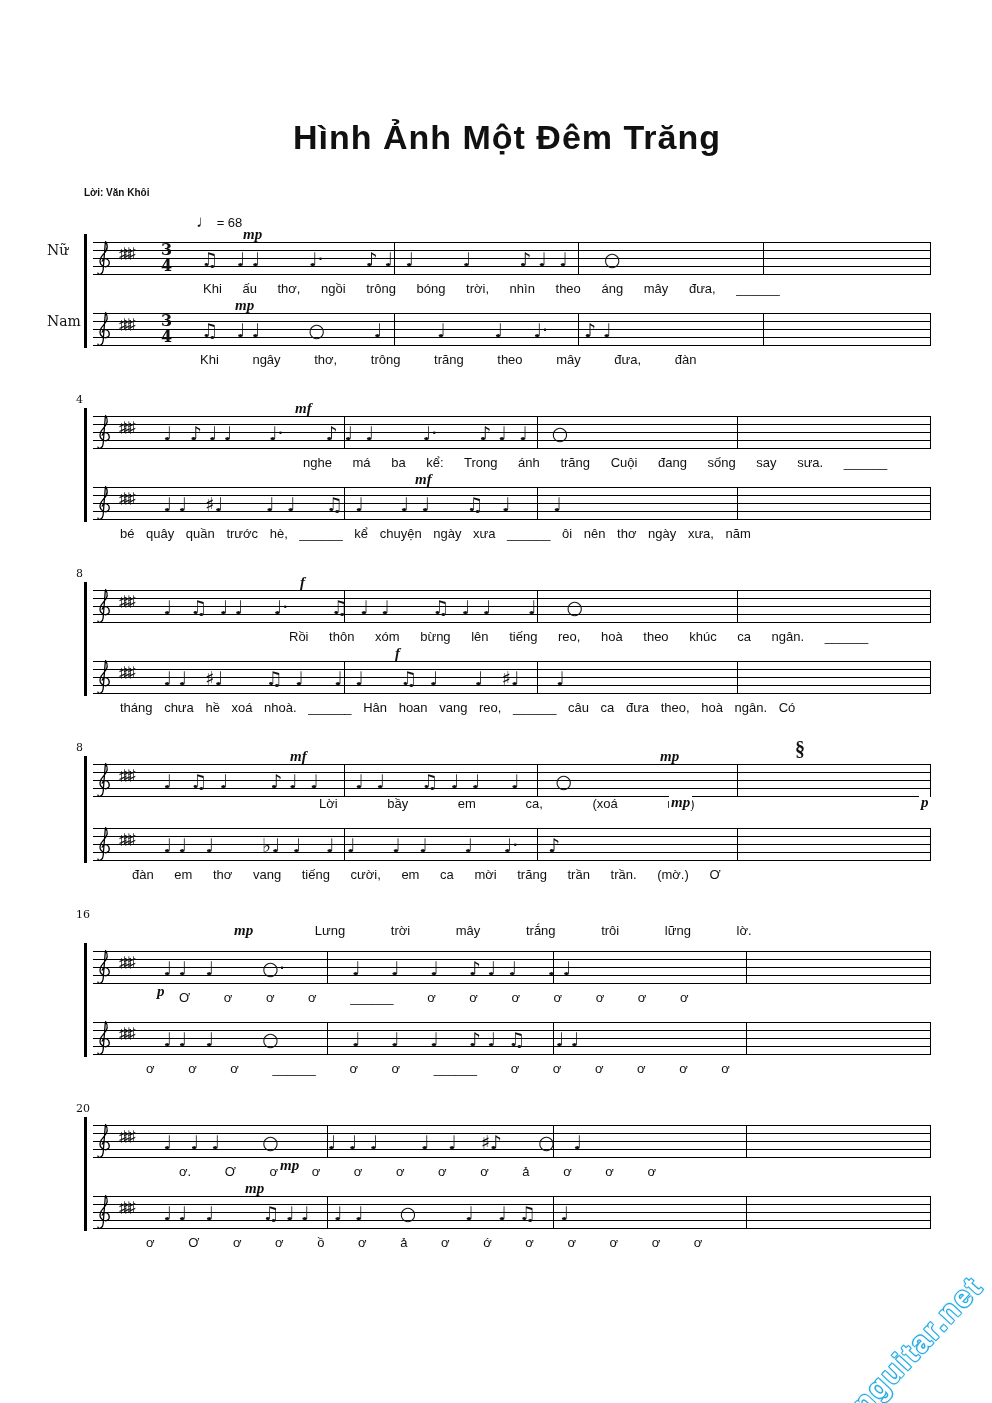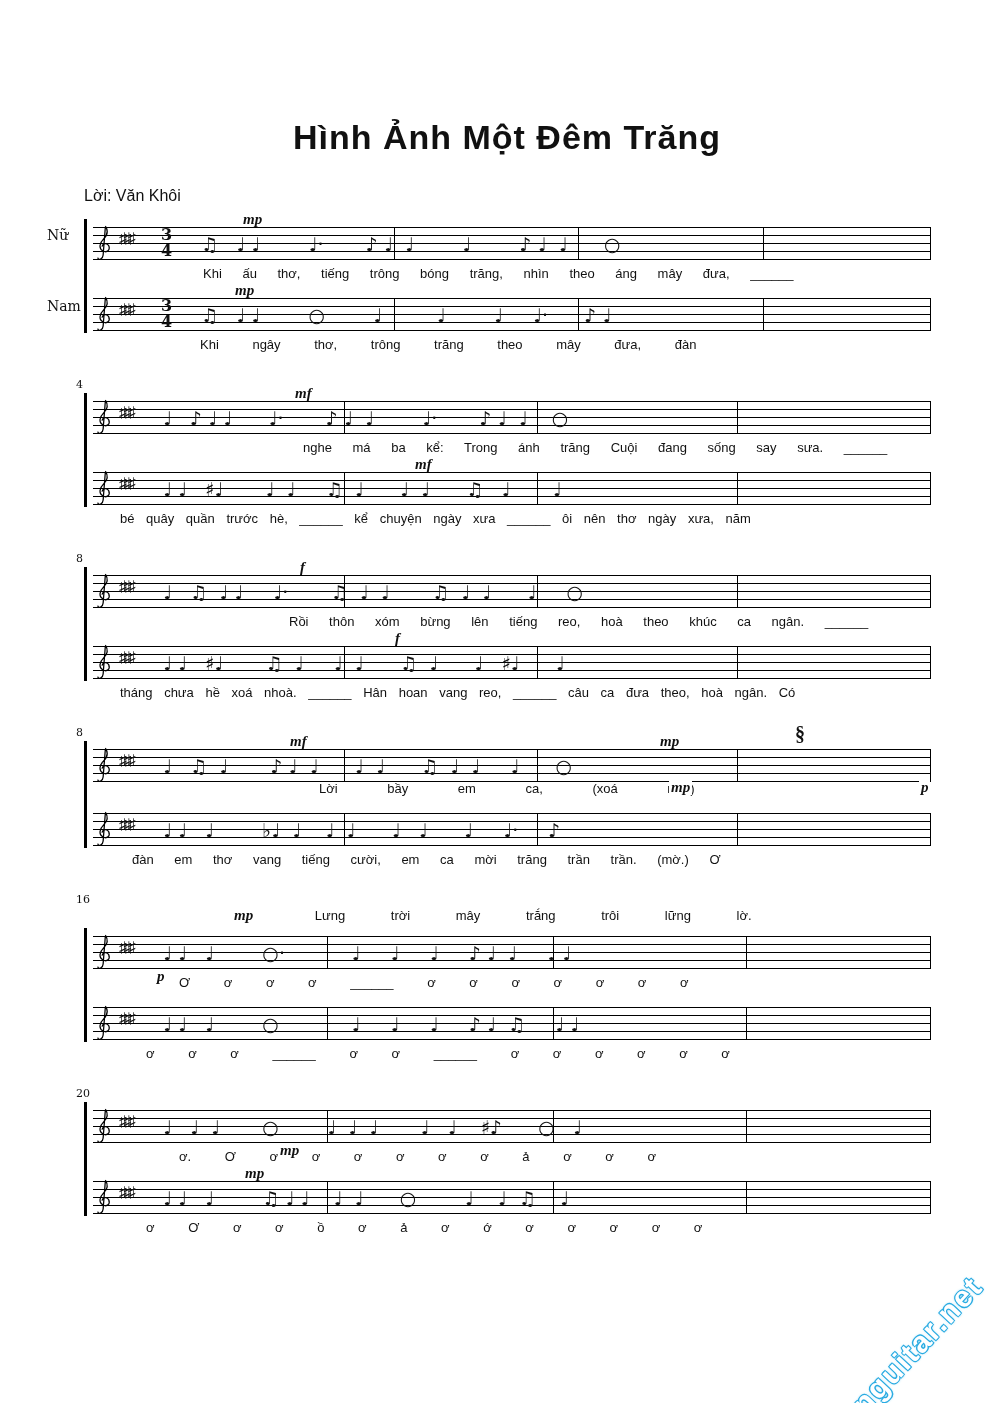--- a/index.html
+++ b/index.html
@@ -14,7 +14,7 @@
     font-family:"Liberation Sans",sans-serif;
   }
   .credits{display:flex;justify-content:space-between;align-items:flex-start;margin-bottom:14px;}
-  .credit-left{font-size:16px;font-weight:normal;}
+  .credit-left{font-size:10px;font-weight:bold;}
   .credit-right{text-align:right;font-size:16px;font-weight:bold;line-height:1.55;}
   .tempo{position:relative;height:22px;margin-left:112px;font-size:13px;}
   .tempo .qnote{font-size:17px;}

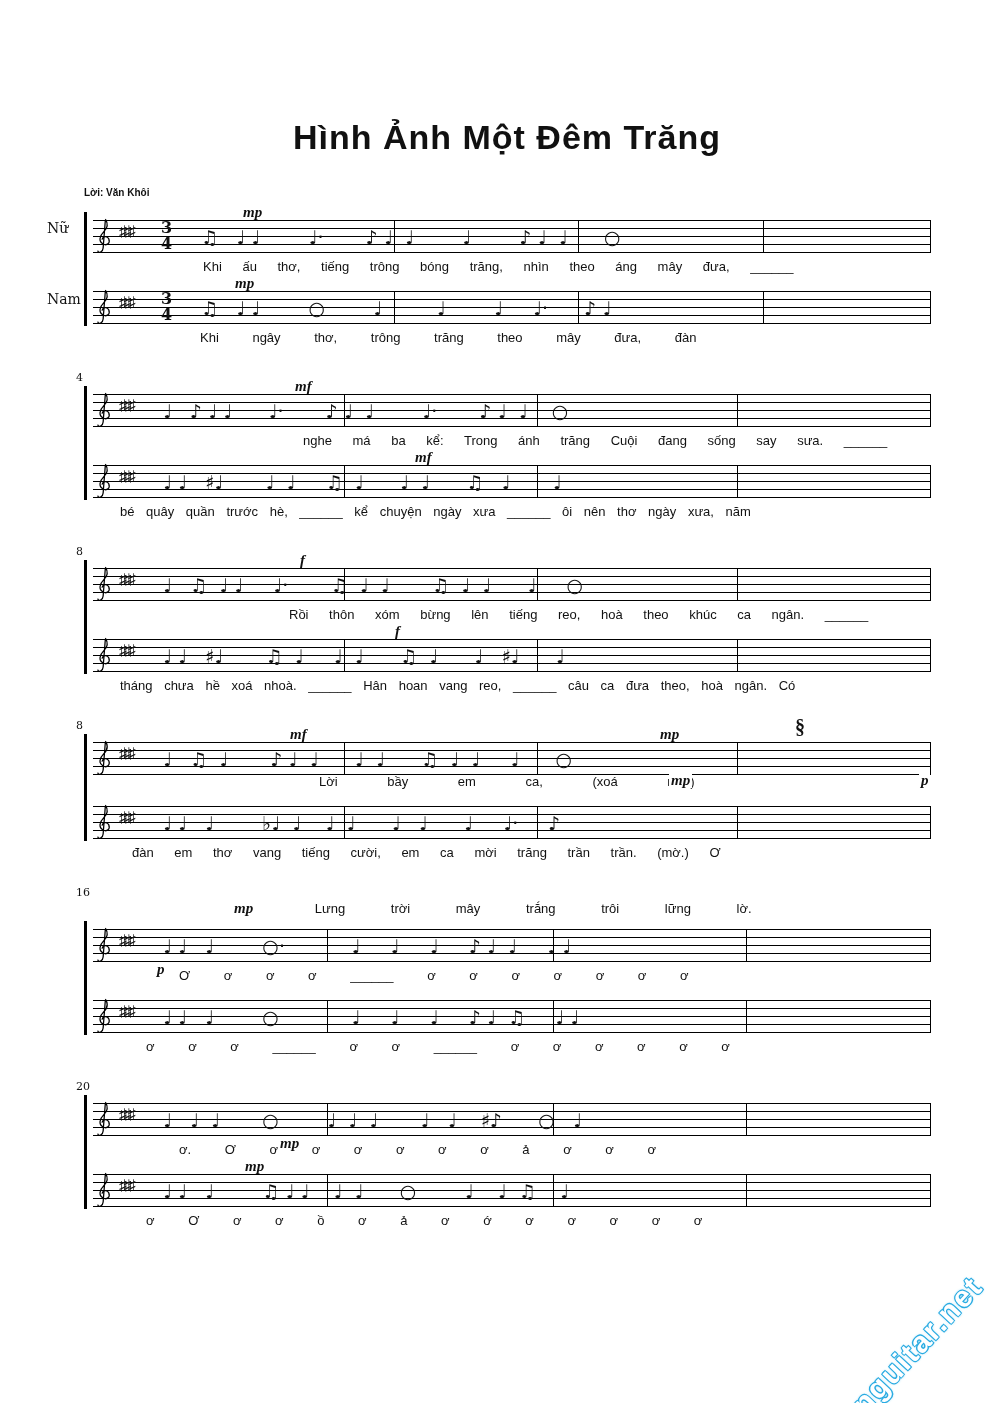--- a/index.html
+++ b/index.html
@@ -74,6 +74,10 @@
       <div class="credit-left">Lời: Văn Khôi</div>
     </div>
 
+    <div class="tempo">
+      <span class="qnote">♩</span>
+      <span>= 68</span>
+    </div>
 
     <section class="system">
       <div class="grand" style="padding-left:6px;">

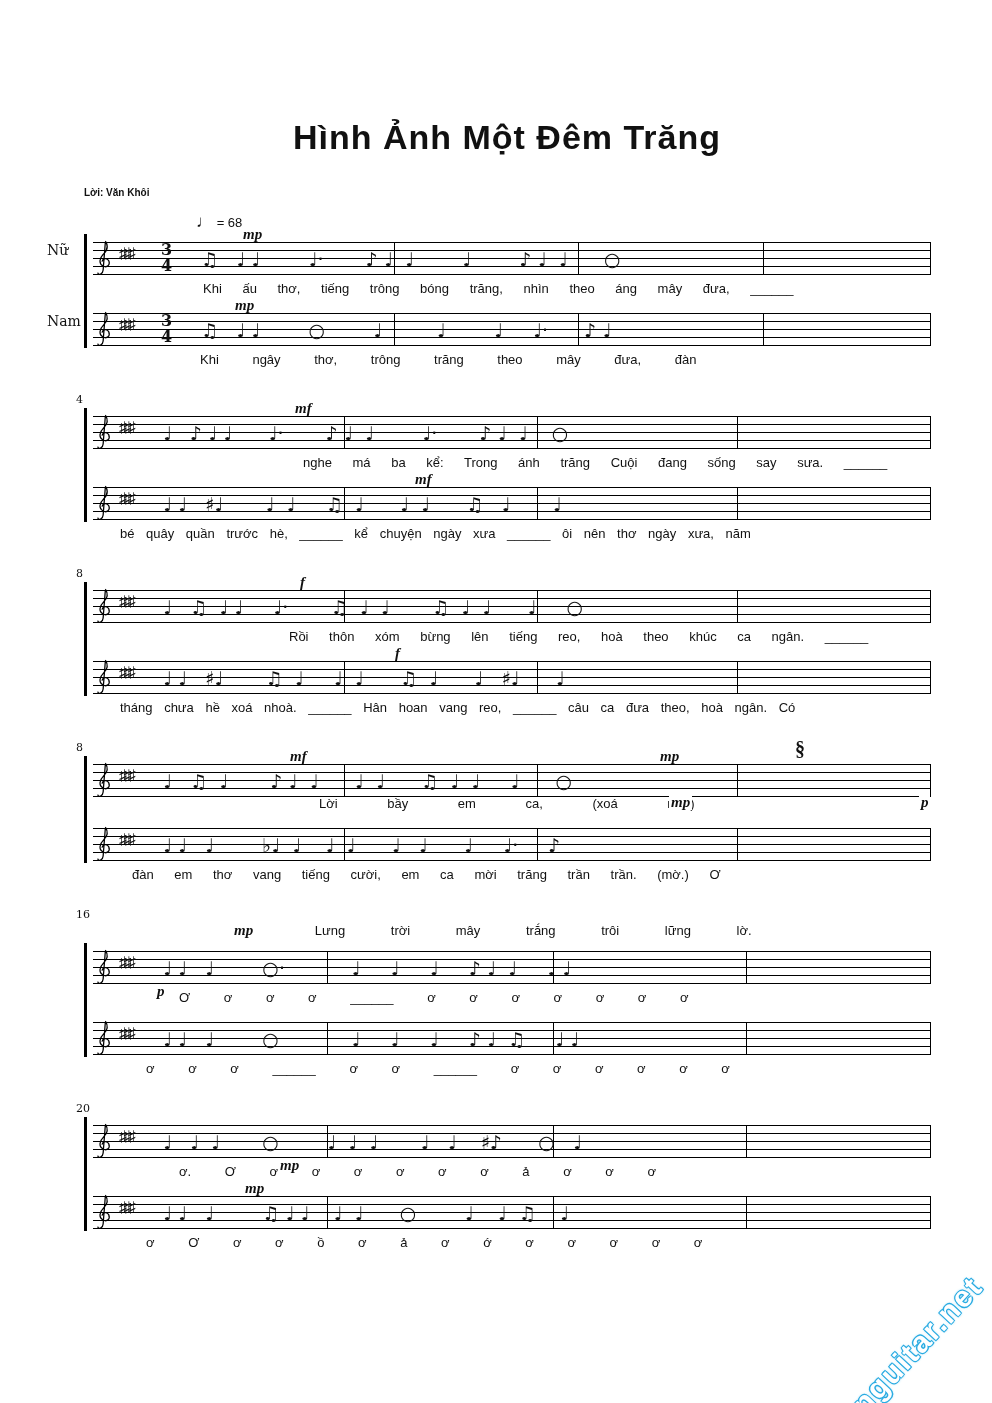--- a/index.html
+++ b/index.html
@@ -100,7 +100,7 @@
             <span class="dyn" style="left:148px;top:-15px">mp</span>
           </div>
         </div>
-        <div class="lyrics ws-md" style="margin-left:110px;">Khi ấu thơ, tiếng trông bóng trăng, nhìn theo áng mây đưa, ______</div>
+        <div class="lyrics ws-md" style="margin-left:110px;">Khi ấu thơ, ngồi trông bóng trời, nhìn theo áng mây đưa, ______</div>
         <div class="staffrow">
           <span class="vlabel">Nam</span>
           <div class="staff">

